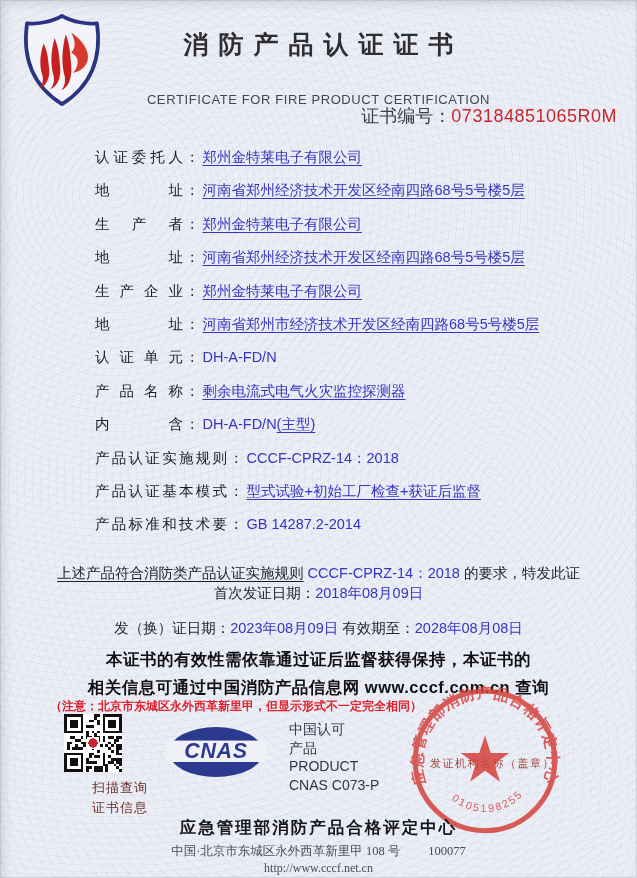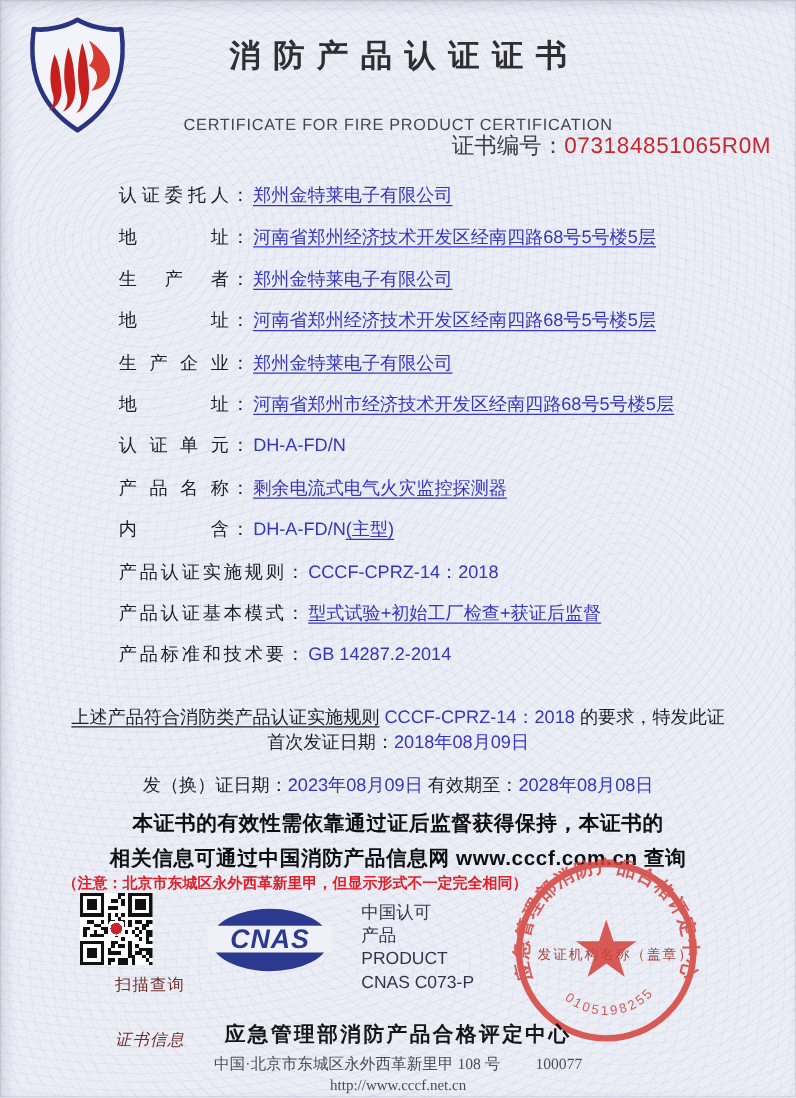--- a/index.html
+++ b/index.html
@@ -52,7 +52,7 @@
   
   .qr{left:64px;top:714px;}
   .qr-cap{left:92px;font-size:13px;color:var(--maroon);letter-spacing:1px;}
-  .qr-cap1{top:779px;} .qr-cap2{top:823px;font-style:italic;}
+  .qr-cap1{top:779px;} .qr-cap2{top:799px;}
   .cnas-logo{left:166px;top:717px;}
   .cnas-text{left:289px;top:720px;font-size:14px;line-height:18.5px;color:#33334a;}
   .stamp{left:400px;top:676px;opacity:.85;}

